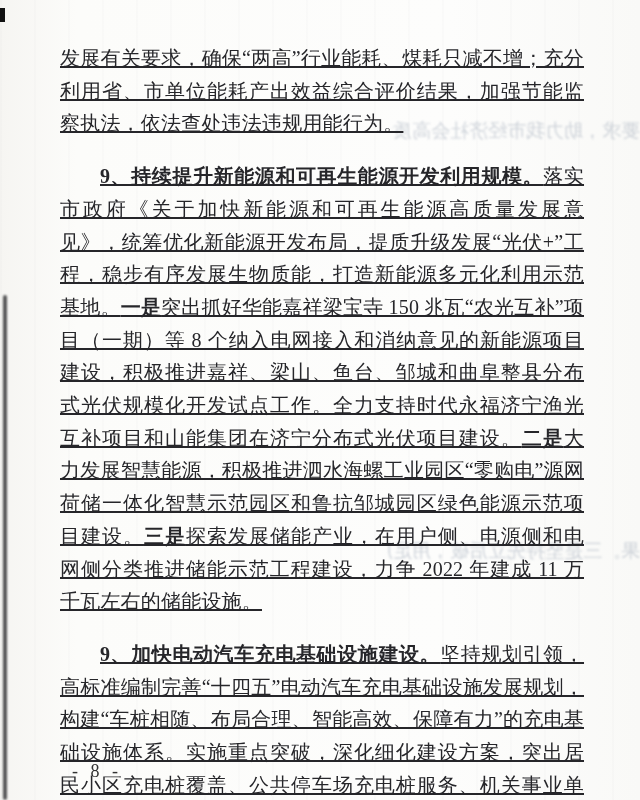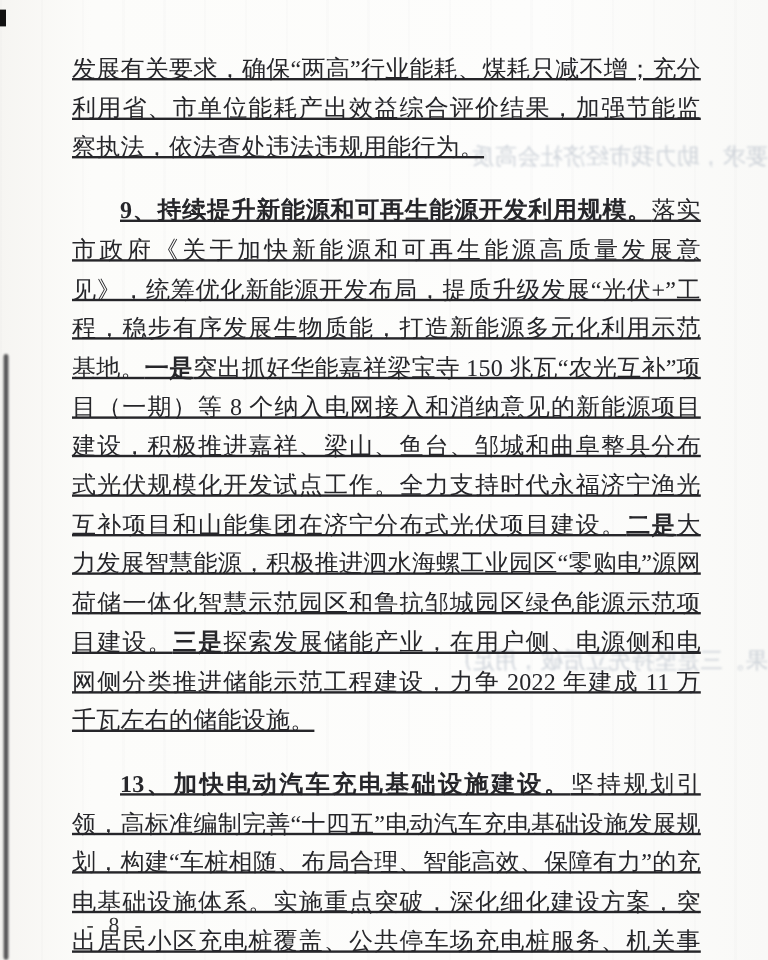--- a/index.html
+++ b/index.html
@@ -69,7 +69,7 @@
     <span class="seg-bold">9、持续提升新能源和可再生能源开发利用规模。</span><span>落实市政府《关于加快新能源和可再生能源高质量发展意见》，统筹优化新能源开发布局，提质升级发展“光伏+”工程，稳步有序发展生物质能，打造新能源多元化利用示范基地。</span><span class="seg-bold">一是</span><span>突出抓好华能嘉祥梁宝寺 150 兆瓦“农光互补”项目（一期）等 8 个纳入电网接入和消纳意见的新能源项目建设，积极推进嘉祥、梁山、鱼台、邹城和曲阜整县分布式光伏规模化开发试点工作。全力支持时代永福济宁渔光互补项目和山能集团在济宁分布式光伏项目建设。</span><span class="seg-bold">二是</span><span>大力发展智慧能源，积极推进泗水海螺工业园区“零购电”源网荷储一体化智慧示范园区和鲁抗邹城园区绿色能源示范项目建设。</span><span class="seg-bold">三是</span><span>探索发展储能产业，在用户侧、电源侧和电网侧分类推进储能示范工程建设，力争 2022 年建成 11 万千瓦左右的储能设施。</span>
   </p>
   <p class="para indent">
-    <span class="seg-bold">13、加快电动汽车充电基础设施建设。</span><span>坚持规划引领，高标准编制完善“十四五”电动汽车充电基础设施发展规划，构建“车桩相随、布局合理、智能高效、保障有力”的充电基础设施体系。实施重点突破，深化细化建设方案，突出居民小区充电桩覆盖、公共停车场充电桩服务、机关事业单位充电桩配建等领域，以主城区为示范引领，以点带面打造城区充电基础设施“5</span>
+    <span class="seg-bold">9、加快电动汽车充电基础设施建设。</span><span>坚持规划引领，高标准编制完善“十四五”电动汽车充电基础设施发展规划，构建“车桩相随、布局合理、智能高效、保障有力”的充电基础设施体系。实施重点突破，深化细化建设方案，突出居民小区充电桩覆盖、公共停车场充电桩服务、机关事业单位充电桩配建等领域，以主城区为示范引领，以点带面打造城区充电基础设施“5</span>
   </p>
 </div>
 

